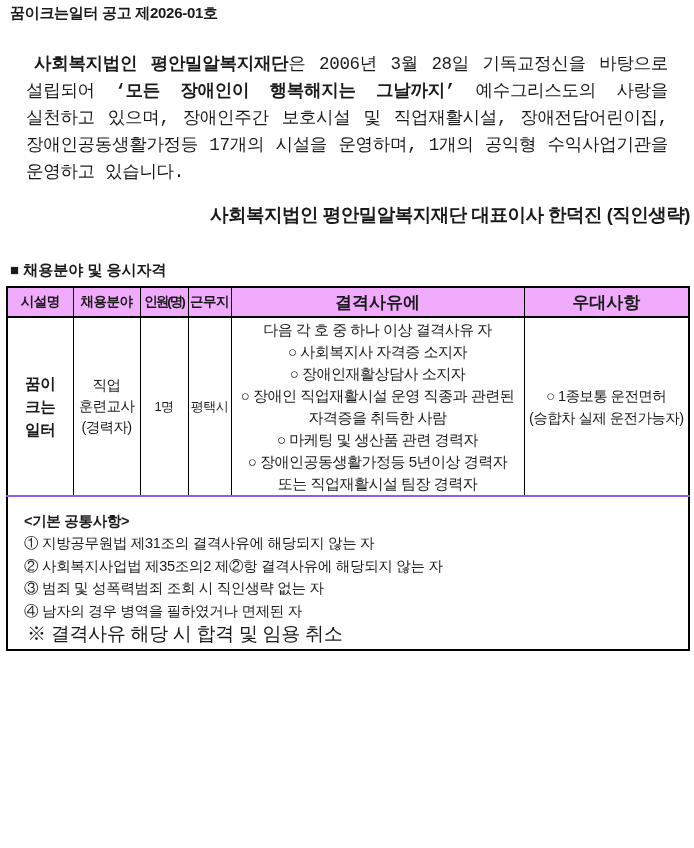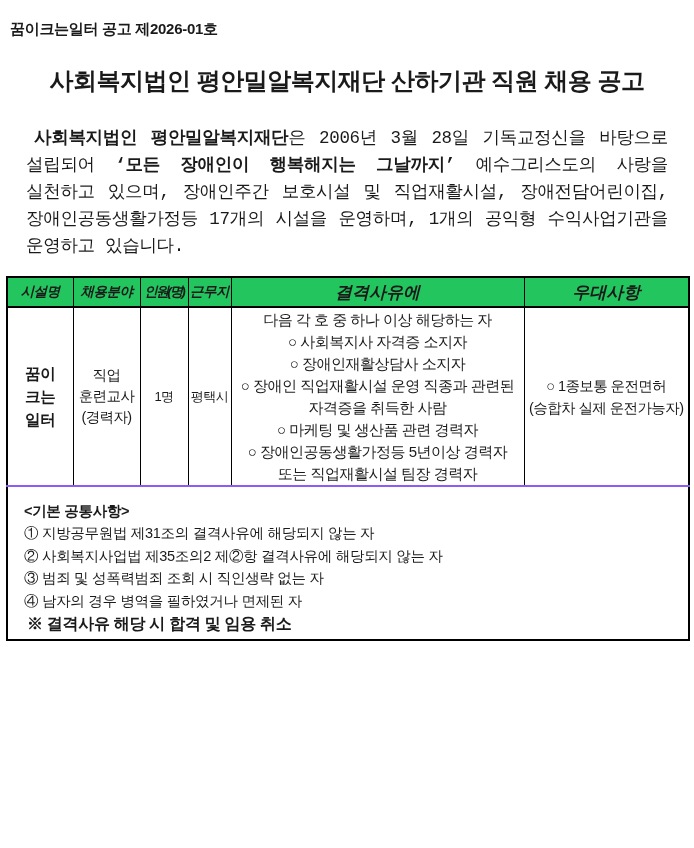--- a/index.html
+++ b/index.html
@@ -7,7 +7,7 @@
     position:relative;
     width:694px;height:848px;
     box-sizing:border-box;
-    padding-top:20px;
+    padding-top:4px;
     background:#fff;
     color:#1a1a1a;
     font-family:"Liberation Sans", sans-serif;

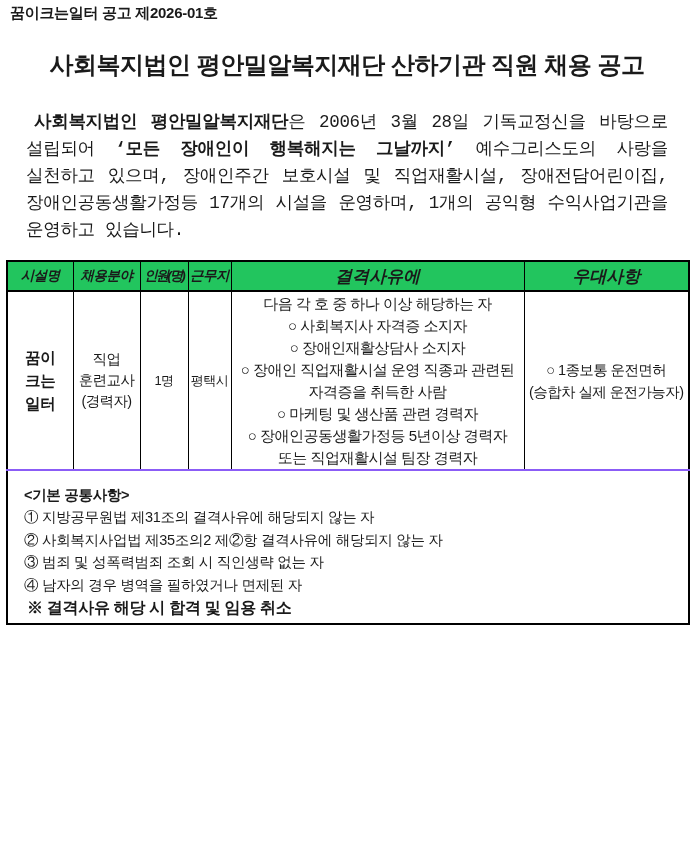--- a/index.html
+++ b/index.html
@@ -120,7 +120,6 @@
 
   <div class="docnum">꿈이크는일터 공고 제2026-01호</div>
 
-  <div class="title">사회복지법인 평안밀알복지재단 산하기관 직원 채용 공고</div>
 
   <div class="body-text">
     <p class="indent"><span class="b">사회복지법인 평안밀알복지재단</span><span>은 2006년 3월 28일 기독교정신을 바탕으로 설립되어 </span><span class="b">‘모든 장애인이 행복해지는 그날까지’</span><span> 예수그리스도의 사랑을 실천하고 있으며, 장애인주간 보호시설 및 직업재활시설, 장애전담어린이집, 장애인공동생활가정등 17개의 시설을 운영하며, 1개의 공익형 수익사업기관을 운영하고 있습니다.</span></p>

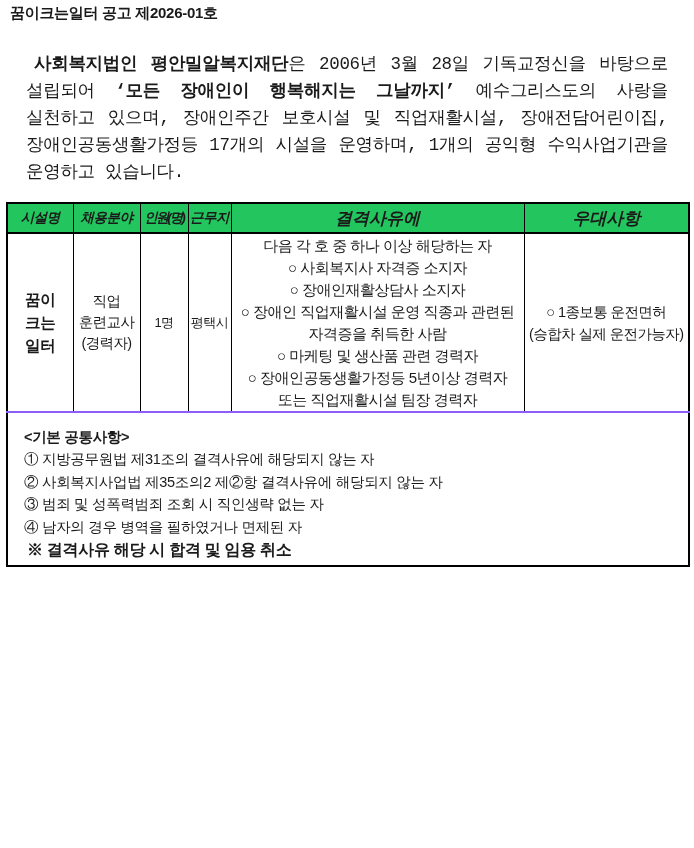--- a/index.html
+++ b/index.html
@@ -126,6 +126,7 @@
   </div>
 
 
+  <div class="signature">사회복지법인 평안밀알복지재단 대표이사 한덕진 (직인생략)</div>
 
 
   <table class="recruit">

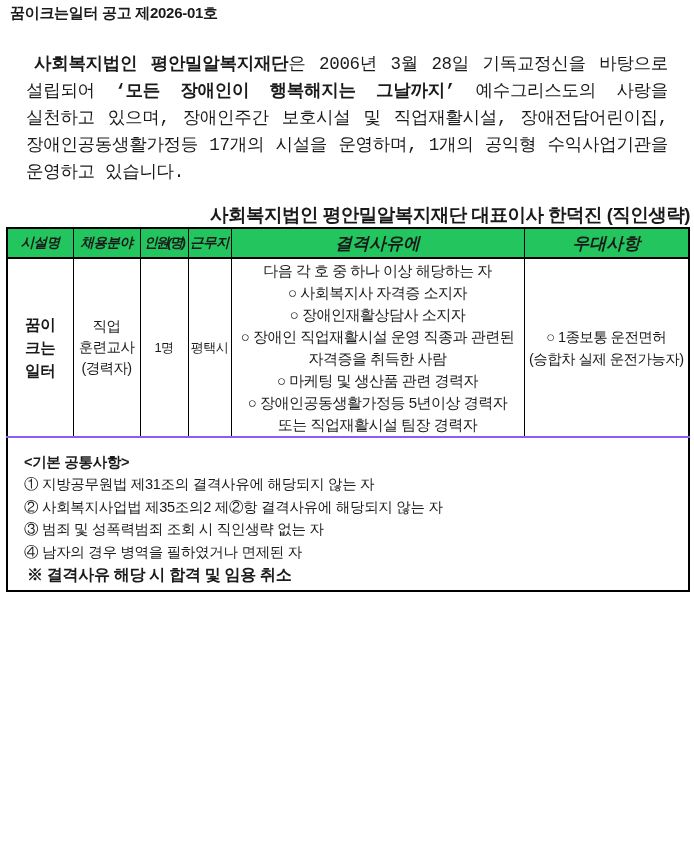--- a/index.html
+++ b/index.html
@@ -128,6 +128,7 @@
 
   <div class="signature">사회복지법인 평안밀알복지재단 대표이사 한덕진 (직인생략)</div>
 
+  <div class="section-heading">■ 채용분야 및 응시자격</div>
 
   <table class="recruit">
     <colgroup>

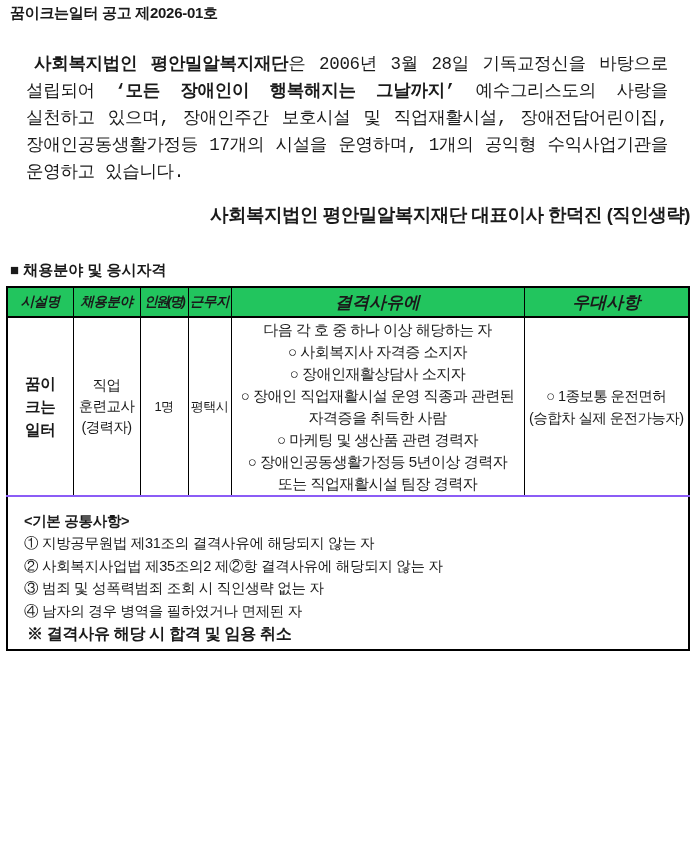--- a/index.html
+++ b/index.html
@@ -70,13 +70,12 @@
     vertical-align:middle;
   }
   table.recruit thead th{
-    background:#22c55e;
+    background:#f0abfc;
     height:28px;
     font-weight:bold;
     border-bottom:2px solid #000;
     white-space:nowrap;
     overflow:hidden;
-    font-style:italic;
   }
   th.hdr-sm{font-size:13.5px;letter-spacing:-0.5px;}
   th.hdr-tight{font-size:13.5px;letter-spacing:-2px;}

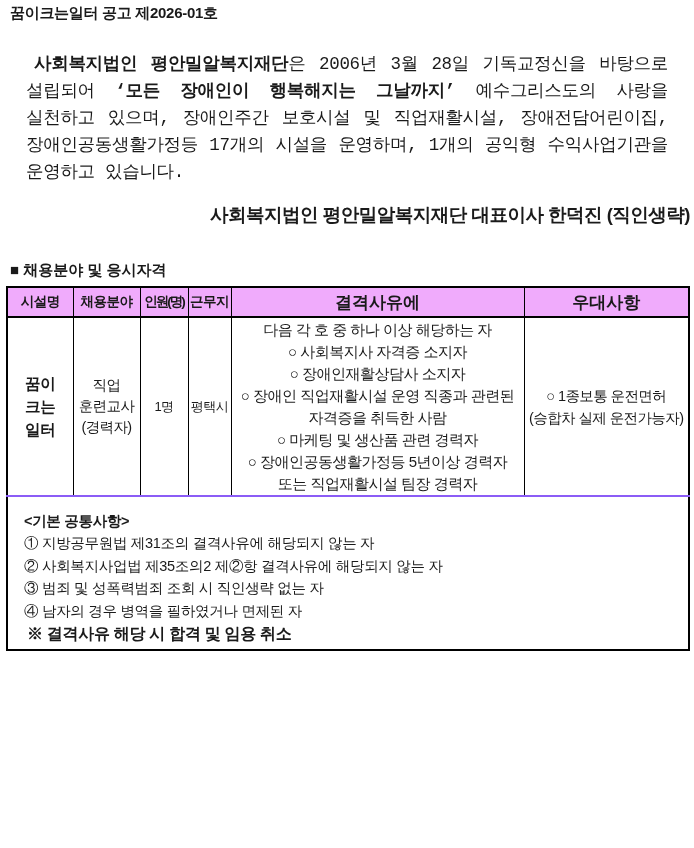--- a/index.html
+++ b/index.html
@@ -163,7 +163,7 @@
         <td class="cell-count">1명</td>
         <td class="cell-location">평택시</td>
         <td class="cell-qual">
-          <div class="q-title">다음 각 호 중 하나 이상 해당하는 자</div>
+          <div class="q-title">다음 각 호 중 하나 이상 결격사유 자</div>
           <div>
               <div class="q-item">○ 사회복지사 자격증 소지자</div>
               <div class="q-item">○ 장애인재활상담사 소지자</div>

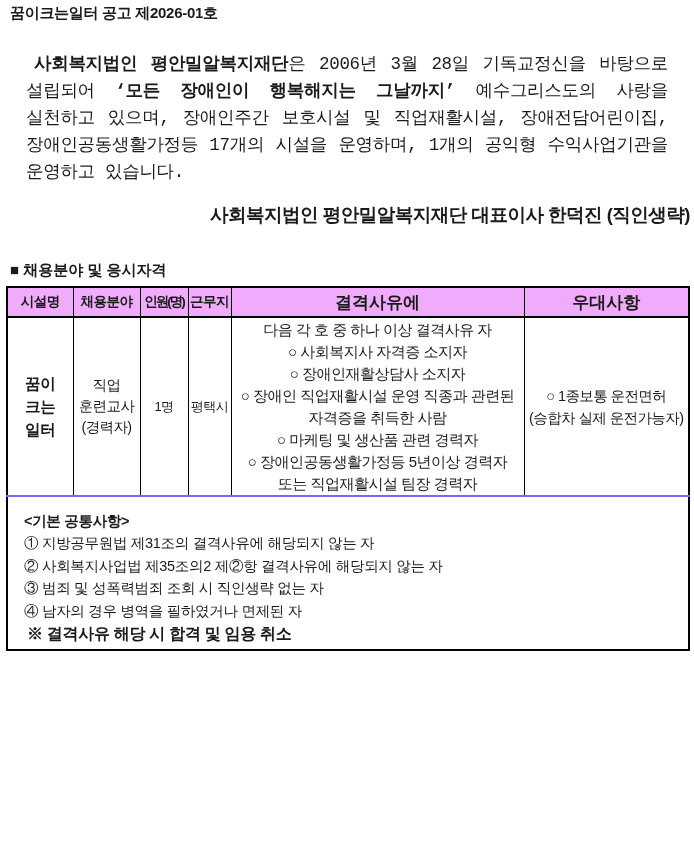--- a/index.html
+++ b/index.html
@@ -110,7 +110,7 @@
   }
   .common-title{font-size:14.5px;font-weight:bold;line-height:22px;letter-spacing:-0.3px;}
   .common-item{font-size:14.5px;line-height:22.5px;letter-spacing:-0.3px;}
-  .common-note{font-size:16px;font-weight:bold;line-height:23px;letter-spacing:-0.3px;padding-left:3px;}
+  .common-note{font-size:19px;font-weight:normal;line-height:23px;letter-spacing:-0.3px;padding-left:3px;}
 </style>
 </head>
 <body>

